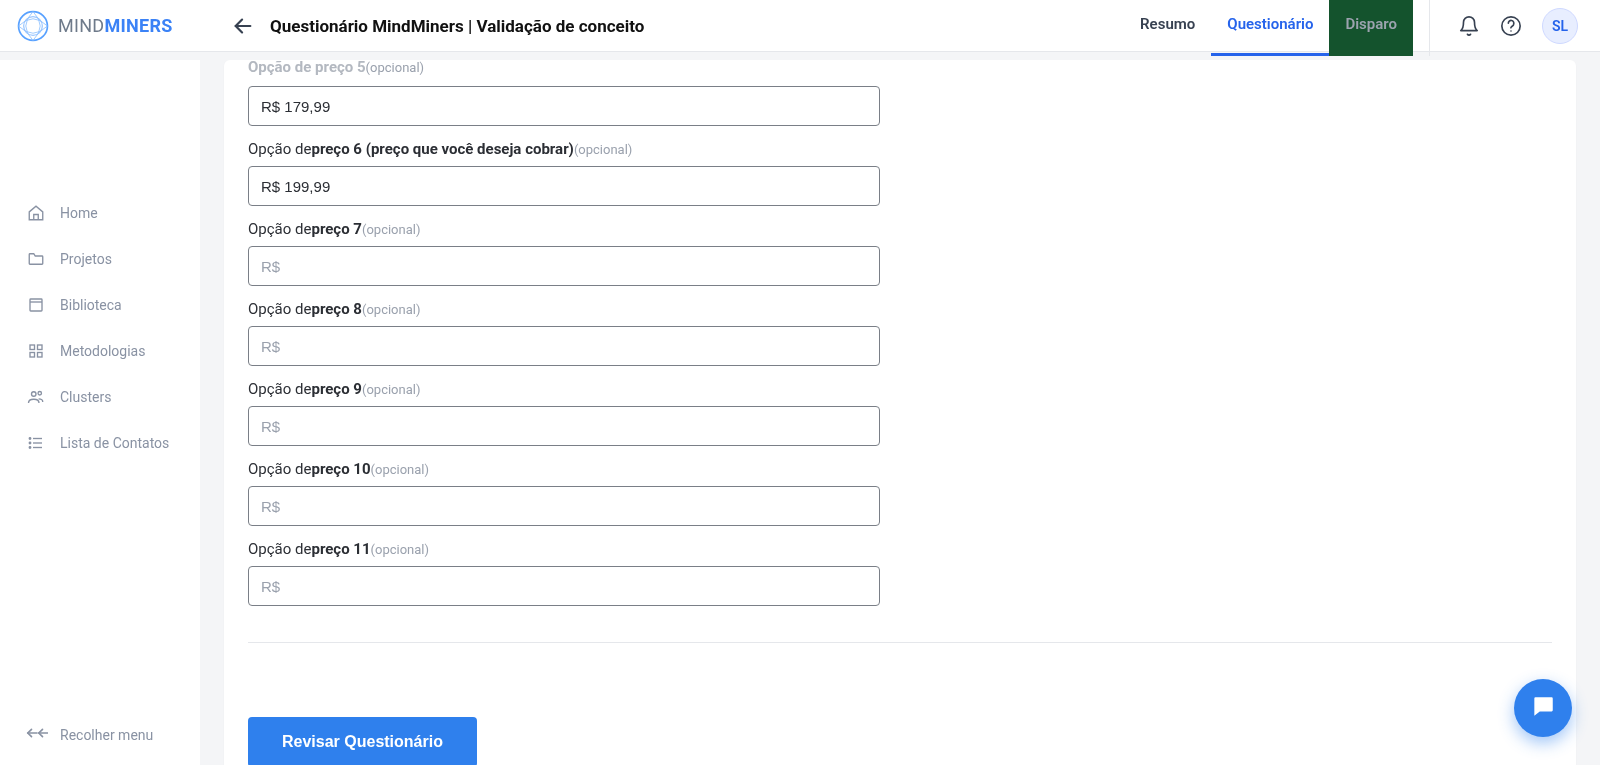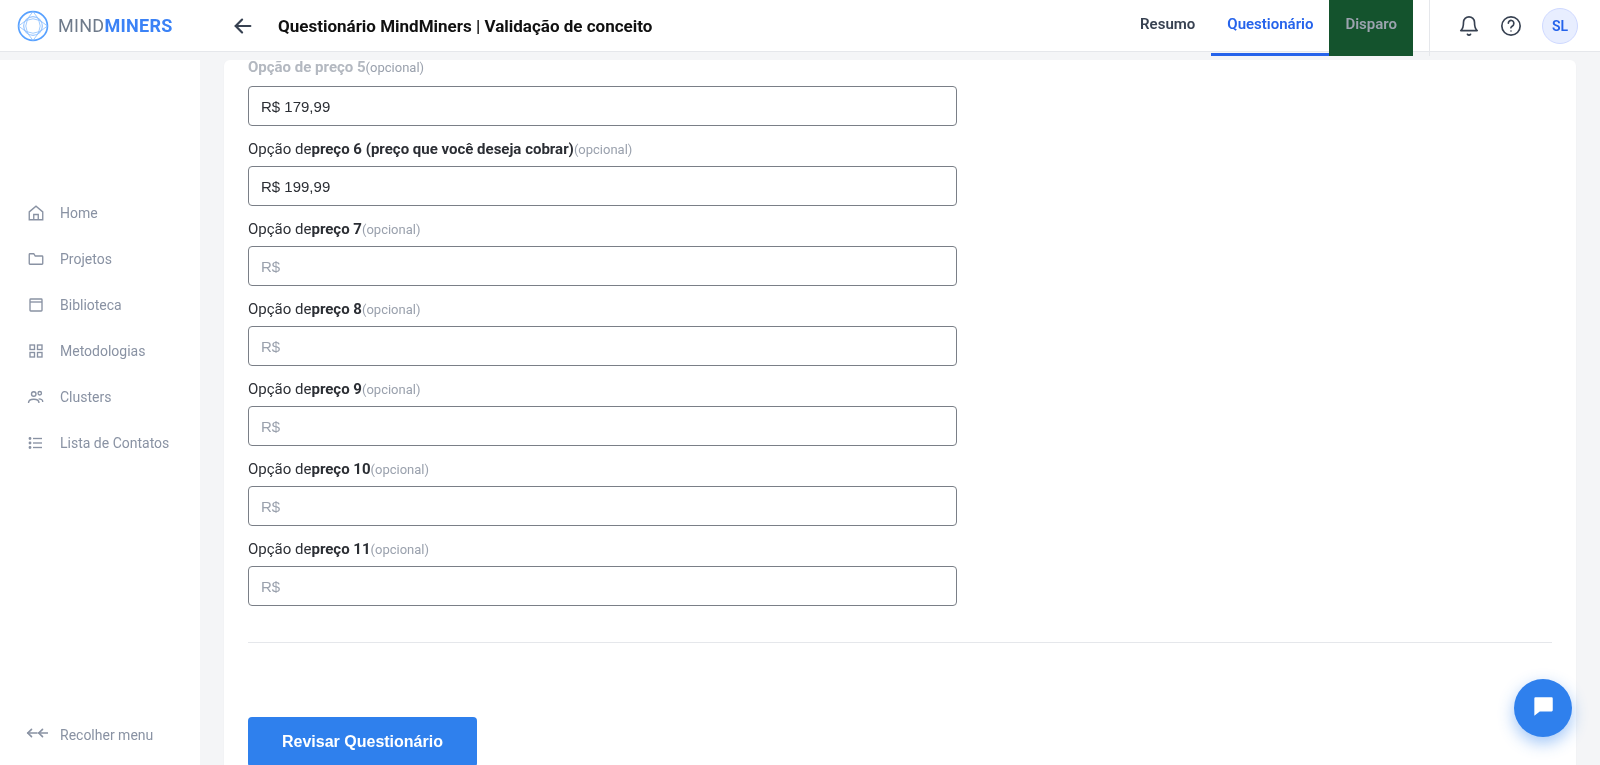--- a/index.html
+++ b/index.html
@@ -47,7 +47,7 @@
   .header-title-area {
     display: flex;
     align-items: center;
-    gap: 24px;
+    gap: 16px;
     padding-left: 32px;
   }
   .back-arrow { display:inline-flex; color:#111; }

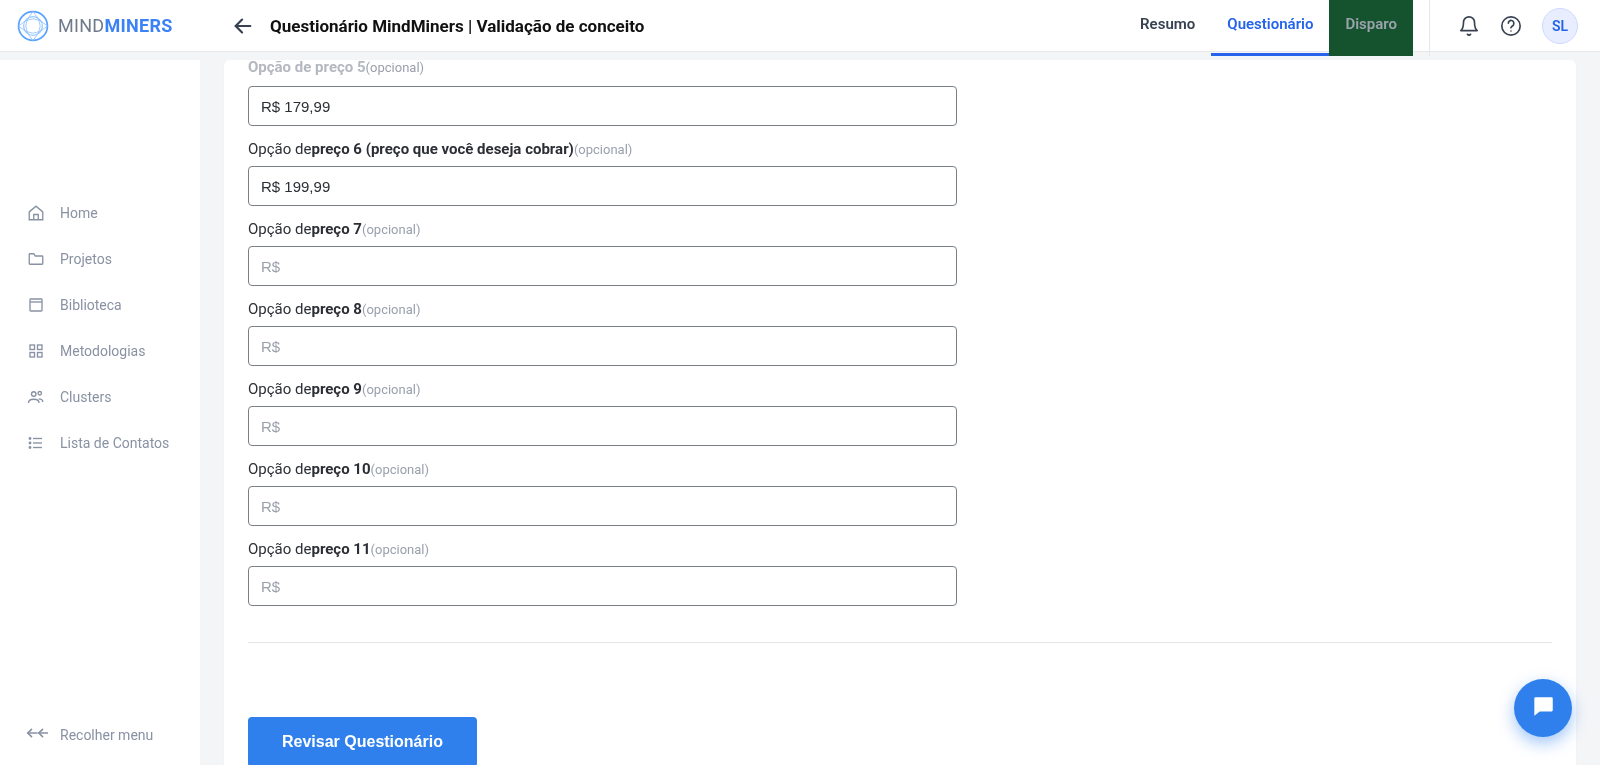--- a/index.html
+++ b/index.html
@@ -143,7 +143,7 @@
   .field-label .lopt { font-size:13px; color:#9aa1ad; font-weight:400; }
   .truncated-label { margin-top: 0; position:relative; top:-2px; }
   .text-input {
-    width: 709px;
+    width: 632px;
     max-width: 100%;
     height: 40px;
     border: 1px solid #7a7f87;

